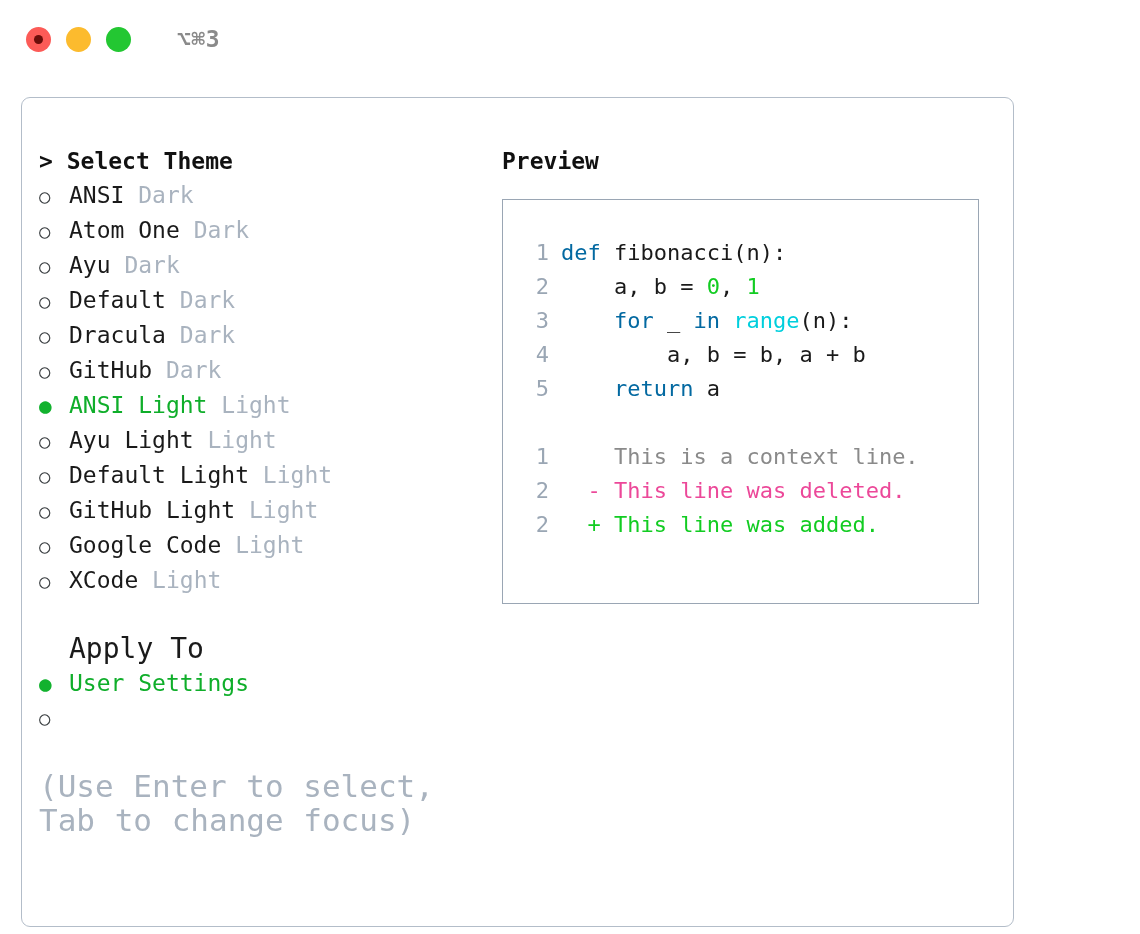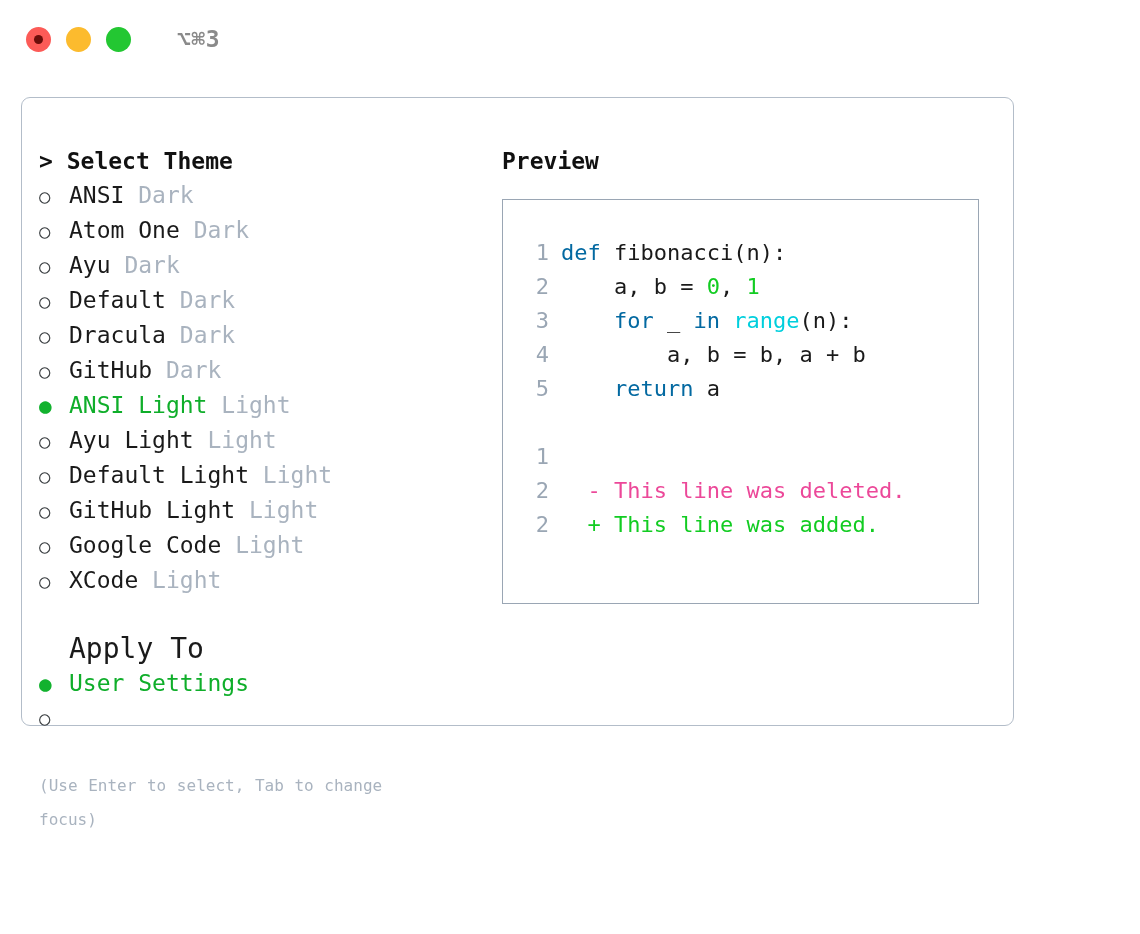--- a/index.html
+++ b/index.html
@@ -59,7 +59,7 @@
     position: absolute;
     left: 21px; top: 97px;
     width: 993px;
-    height: 629px;
+    height: 830px;
     border: 1.6px solid #b3bdc9;
     border-radius: 9px;
     background: #ffffff;

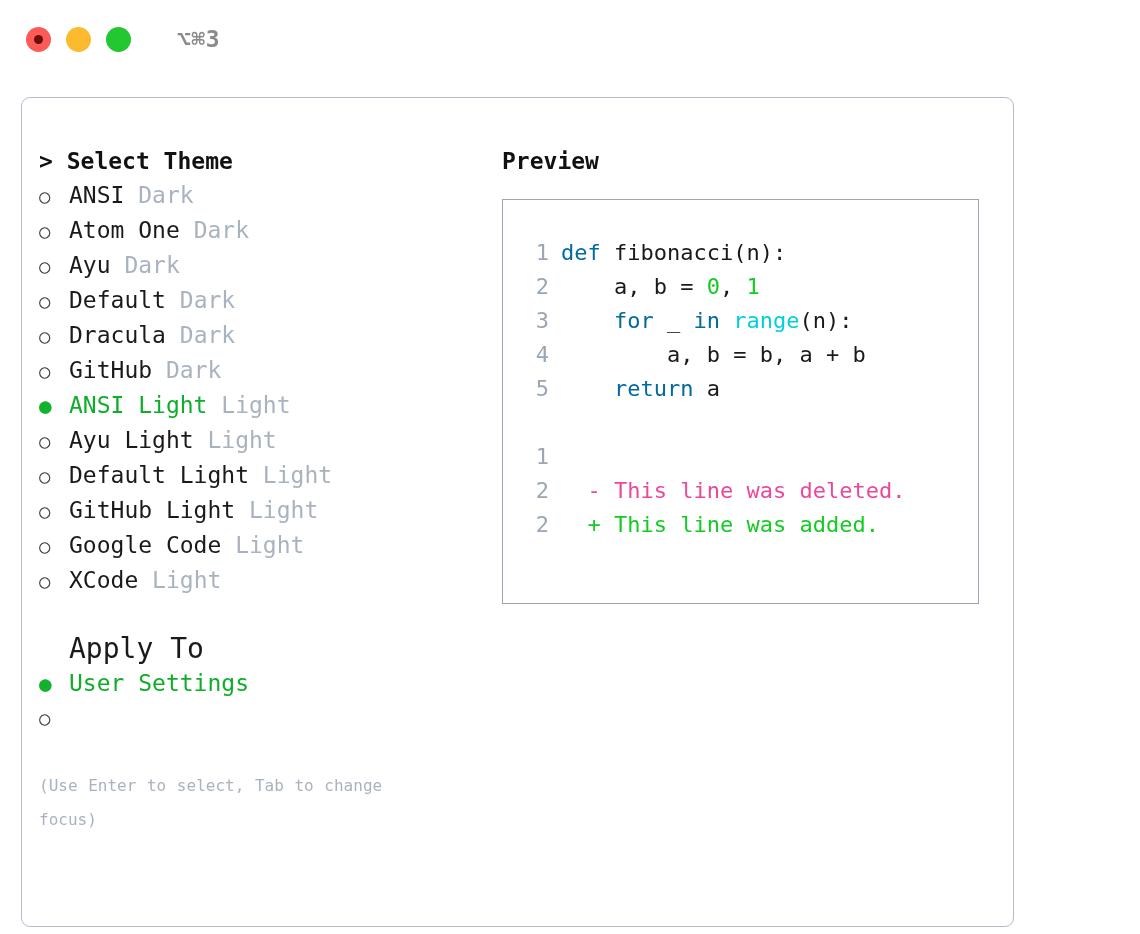--- a/index.html
+++ b/index.html
@@ -223,7 +223,7 @@
             </div>
           <div class="blank-line"></div>
           <div id="diff-sample">
-              <div class="code-line"><span class="ln">1</span></div>
+              <div class="code-line"><span class="ln">1</span><span class="code-body diff-ctx">    This is a context line.</span></div>
               <div class="code-line"><span class="ln">2</span><span class="code-body diff-del">  - This line was deleted.</span></div>
               <div class="code-line"><span class="ln">2</span><span class="code-body diff-add">  + This line was added.</span></div>
             </div>

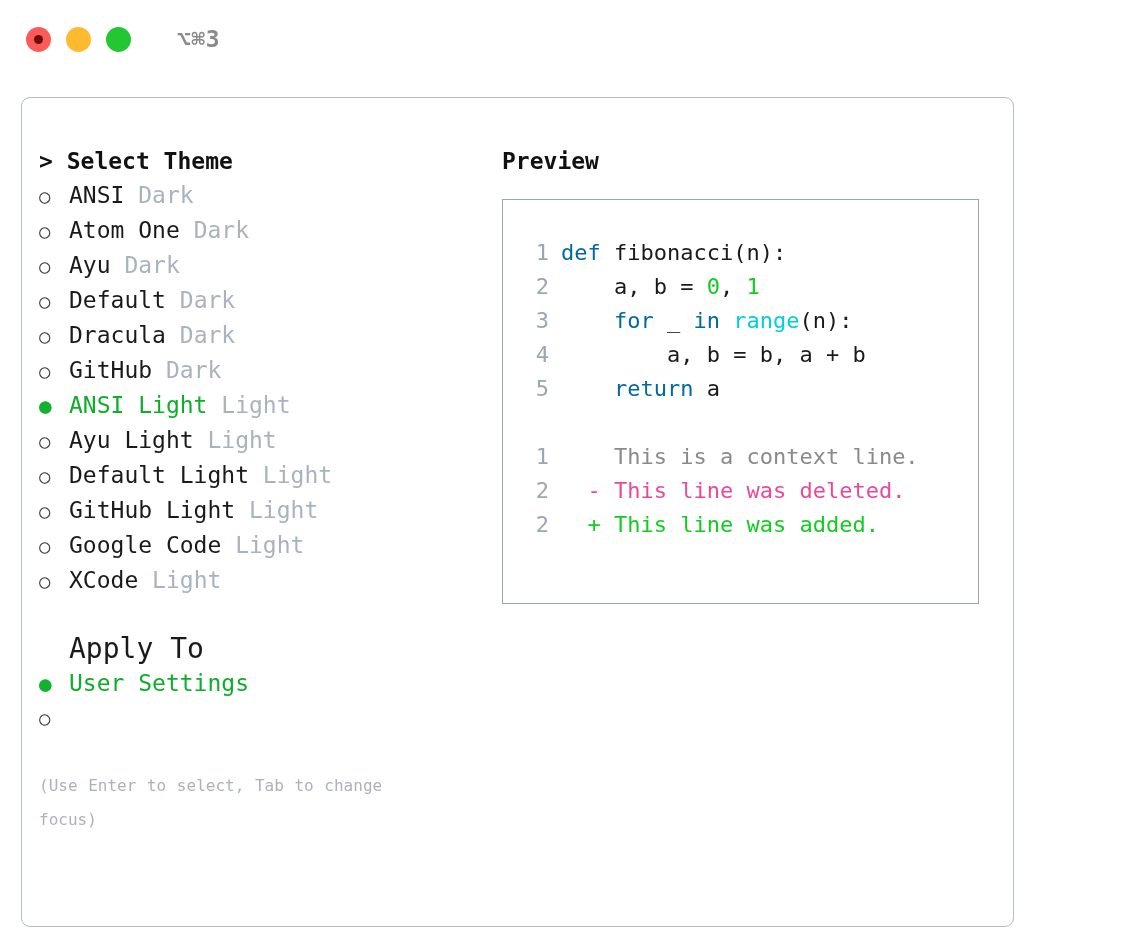--- a/index.html
+++ b/index.html
@@ -111,7 +111,7 @@
   .spacer-md { height: 34px; }
 
   .hint {
-    font-size: 16px;
+    font-size: 31px;
     line-height: 34px;
     color: #a9b3bf;
     width: 410px;

